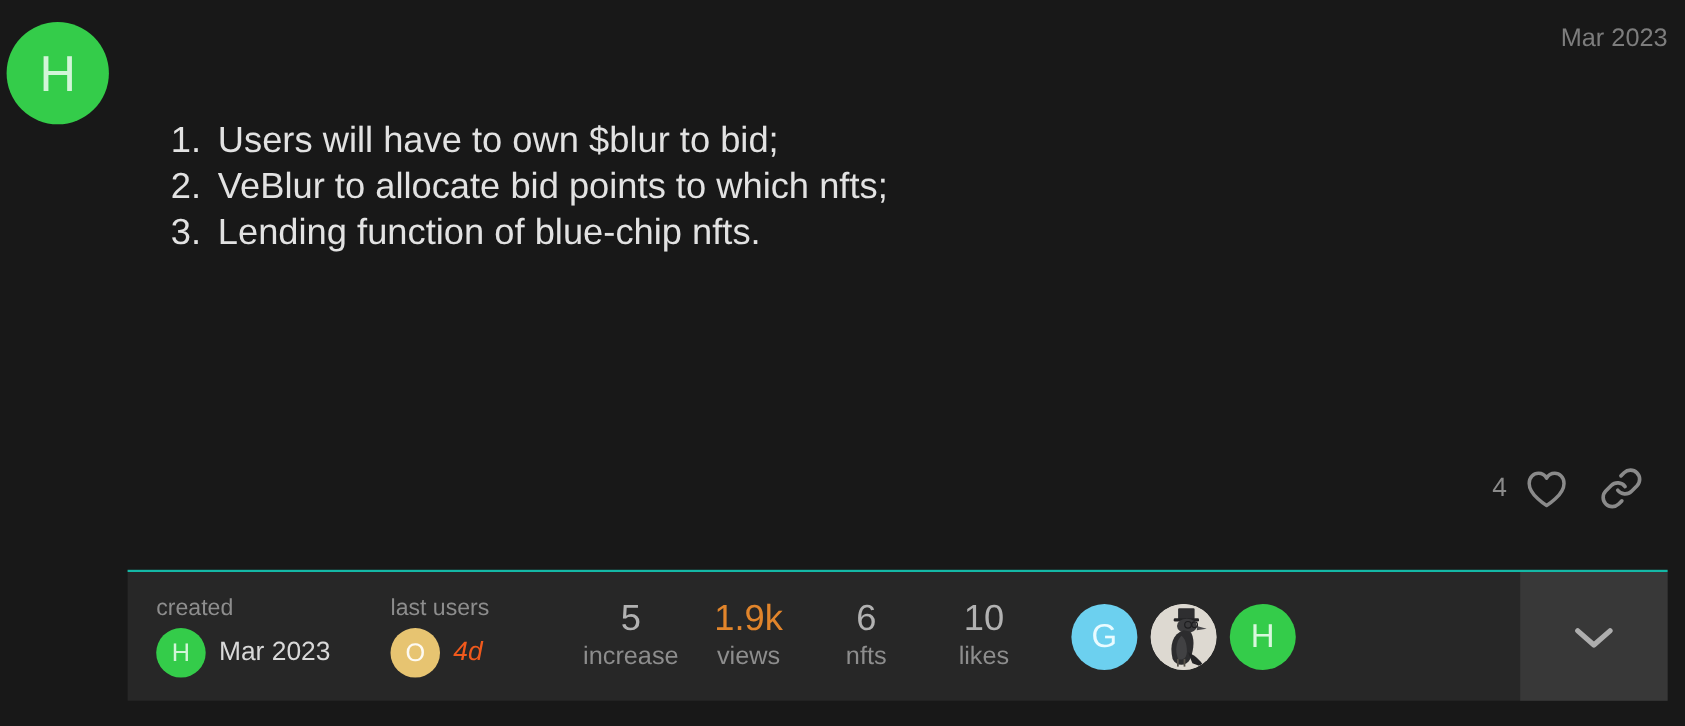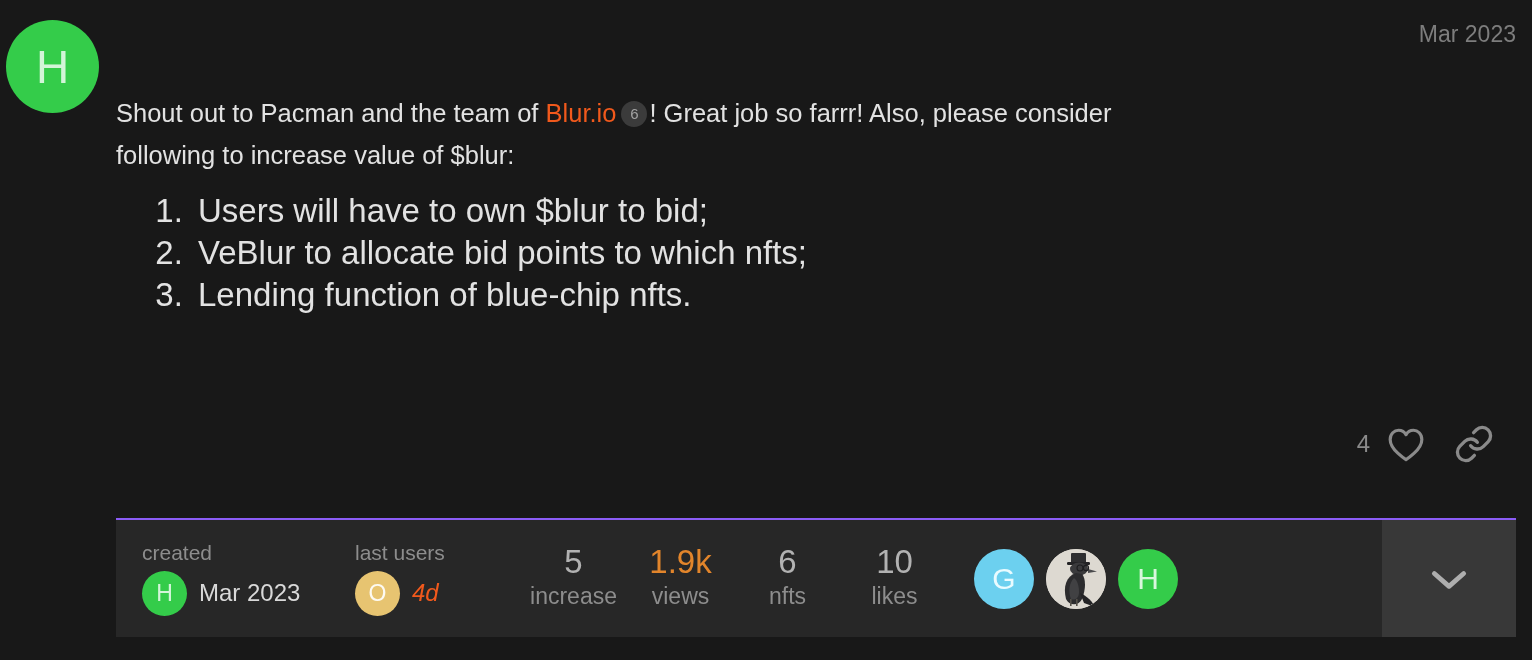--- a/index.html
+++ b/index.html
@@ -268,7 +268,6 @@
   </div>
 
   <div class="post-body">
-    <p><span>Shout out to Pacman and the team of </span><a class="inline-link" href="#">Blur.io</a><span class="link-badge">6</span><span>! Great job so farrr! Also, please consider following to increase value of $blur:</span></p>
 
     <ol class="post-list">
       <li>Users will have to own $blur to bid;</li>

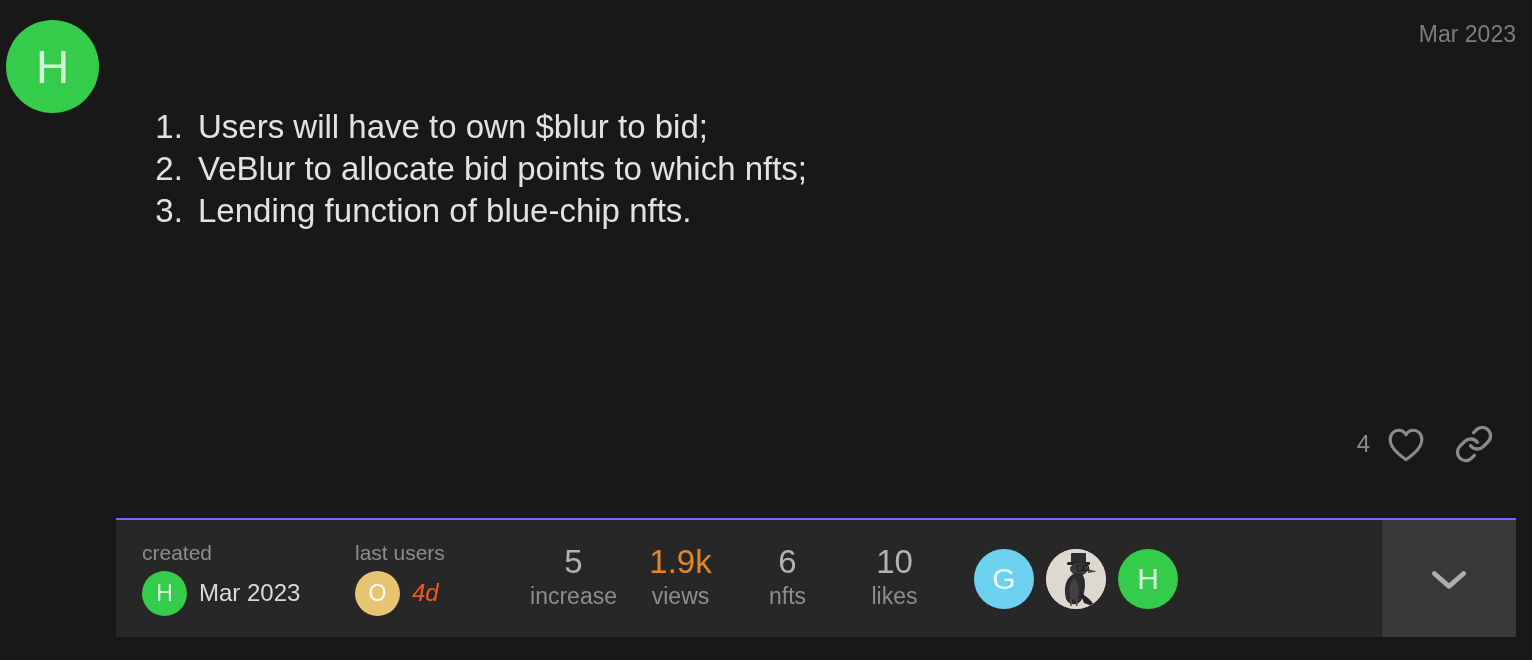--- a/index.html
+++ b/index.html
@@ -137,7 +137,7 @@
     width: 1400px;
     height: 119px;
     background: #272727;
-    border-top: 2px solid #8b5cf6;
+    border-top: 2px solid #14b8a6;
     display: flex;
     align-items: stretch;
   }

